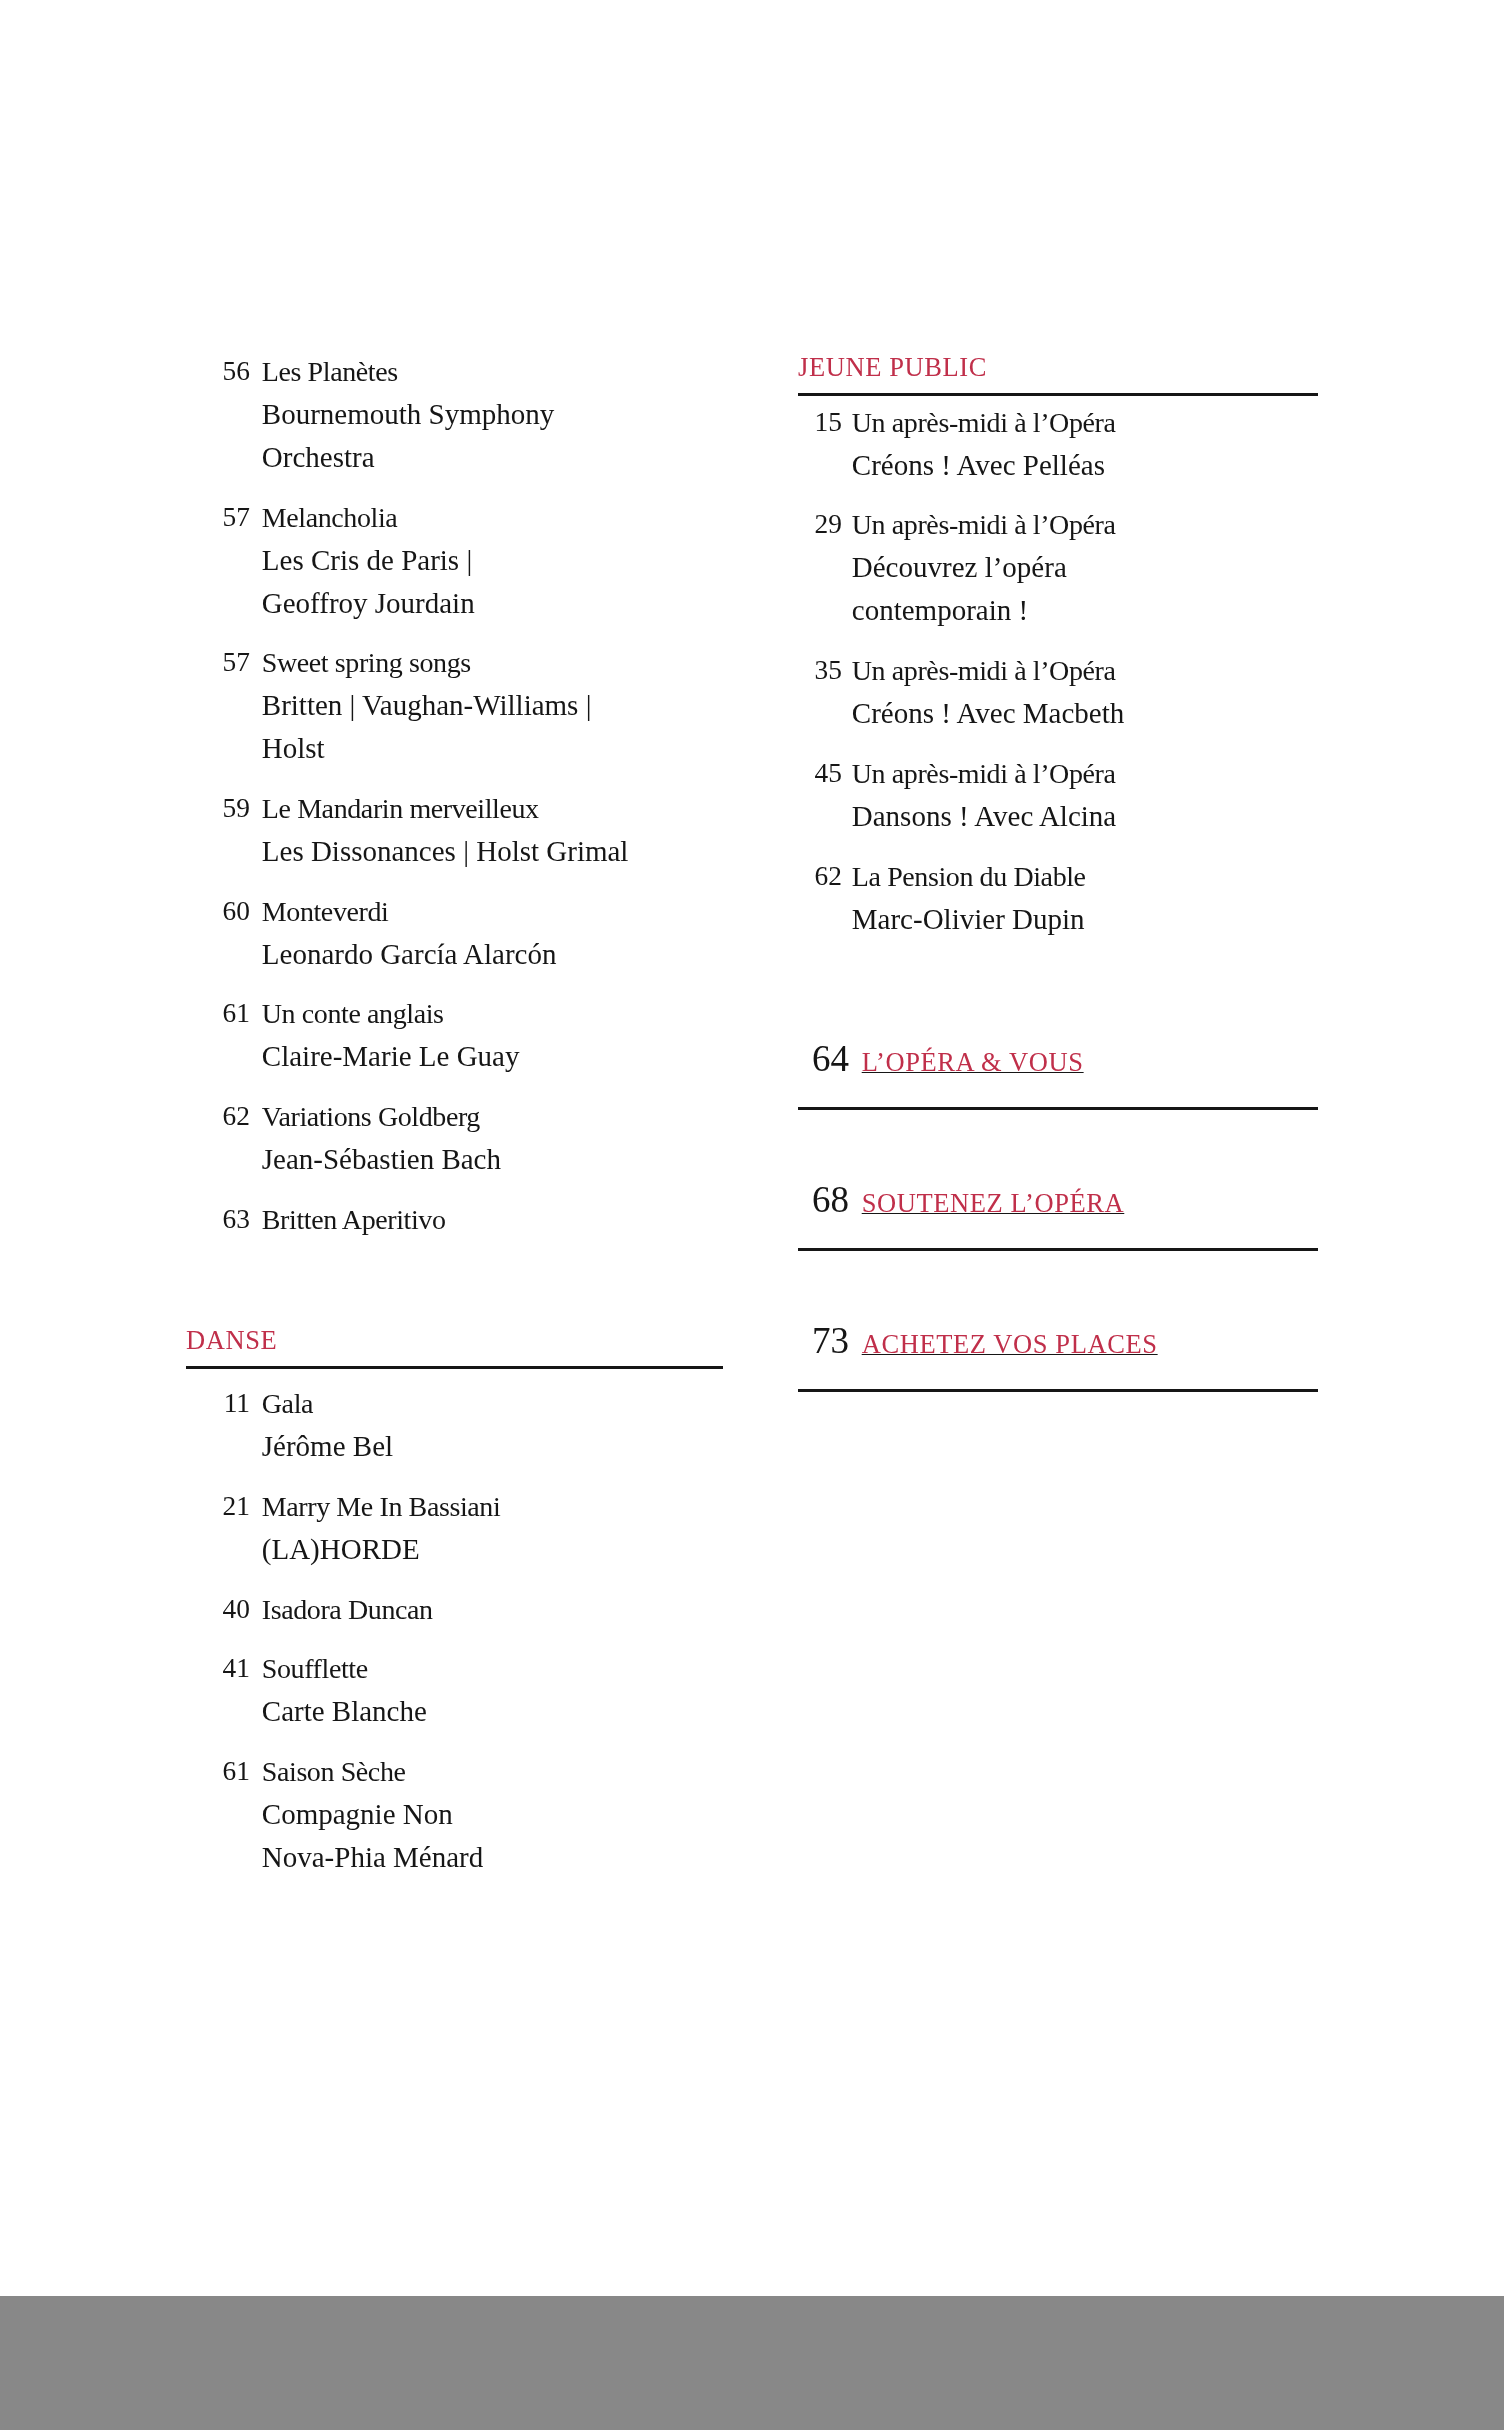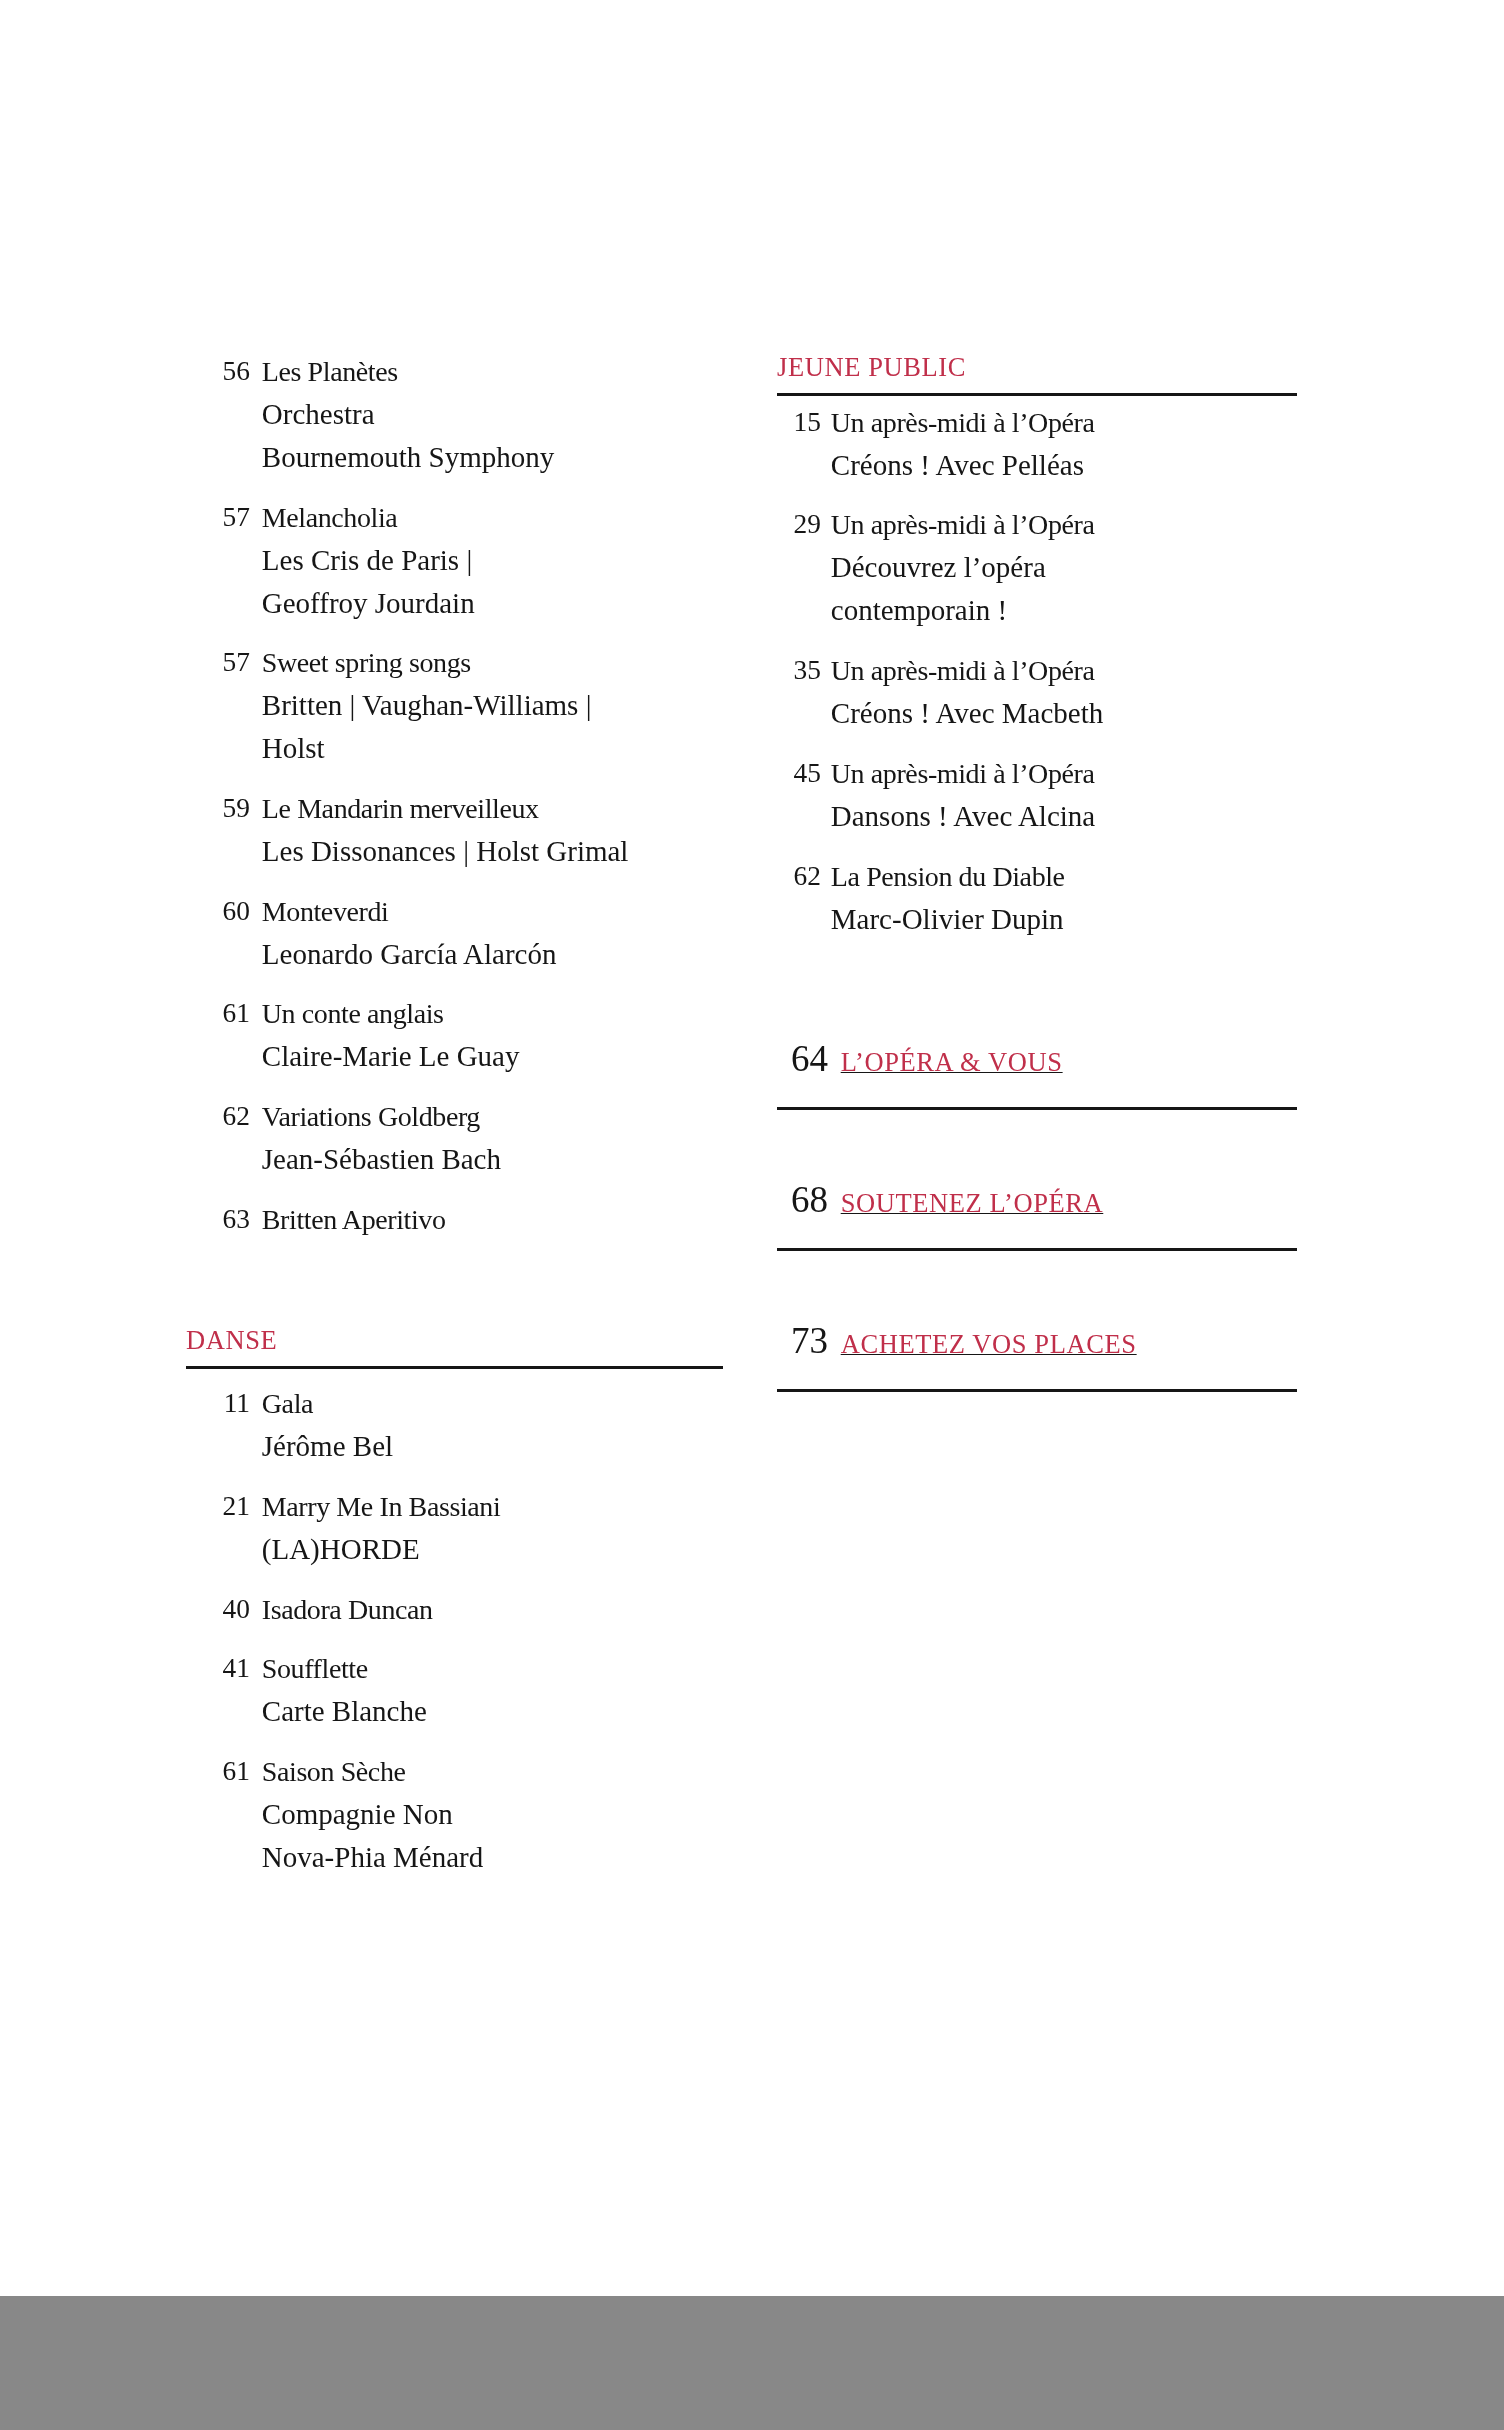--- a/index.html
+++ b/index.html
@@ -19,7 +19,7 @@
   }
   .col{position:absolute;top:350px;}
   .col-left{left:186px;width:537px;}
-  .col-right{left:777px;width:520px;}
+  .col-right{left:798px;width:520px;}
 
   .entry{display:flex;margin-top:16.7px;}
   .entry:first-child{margin-top:0;}

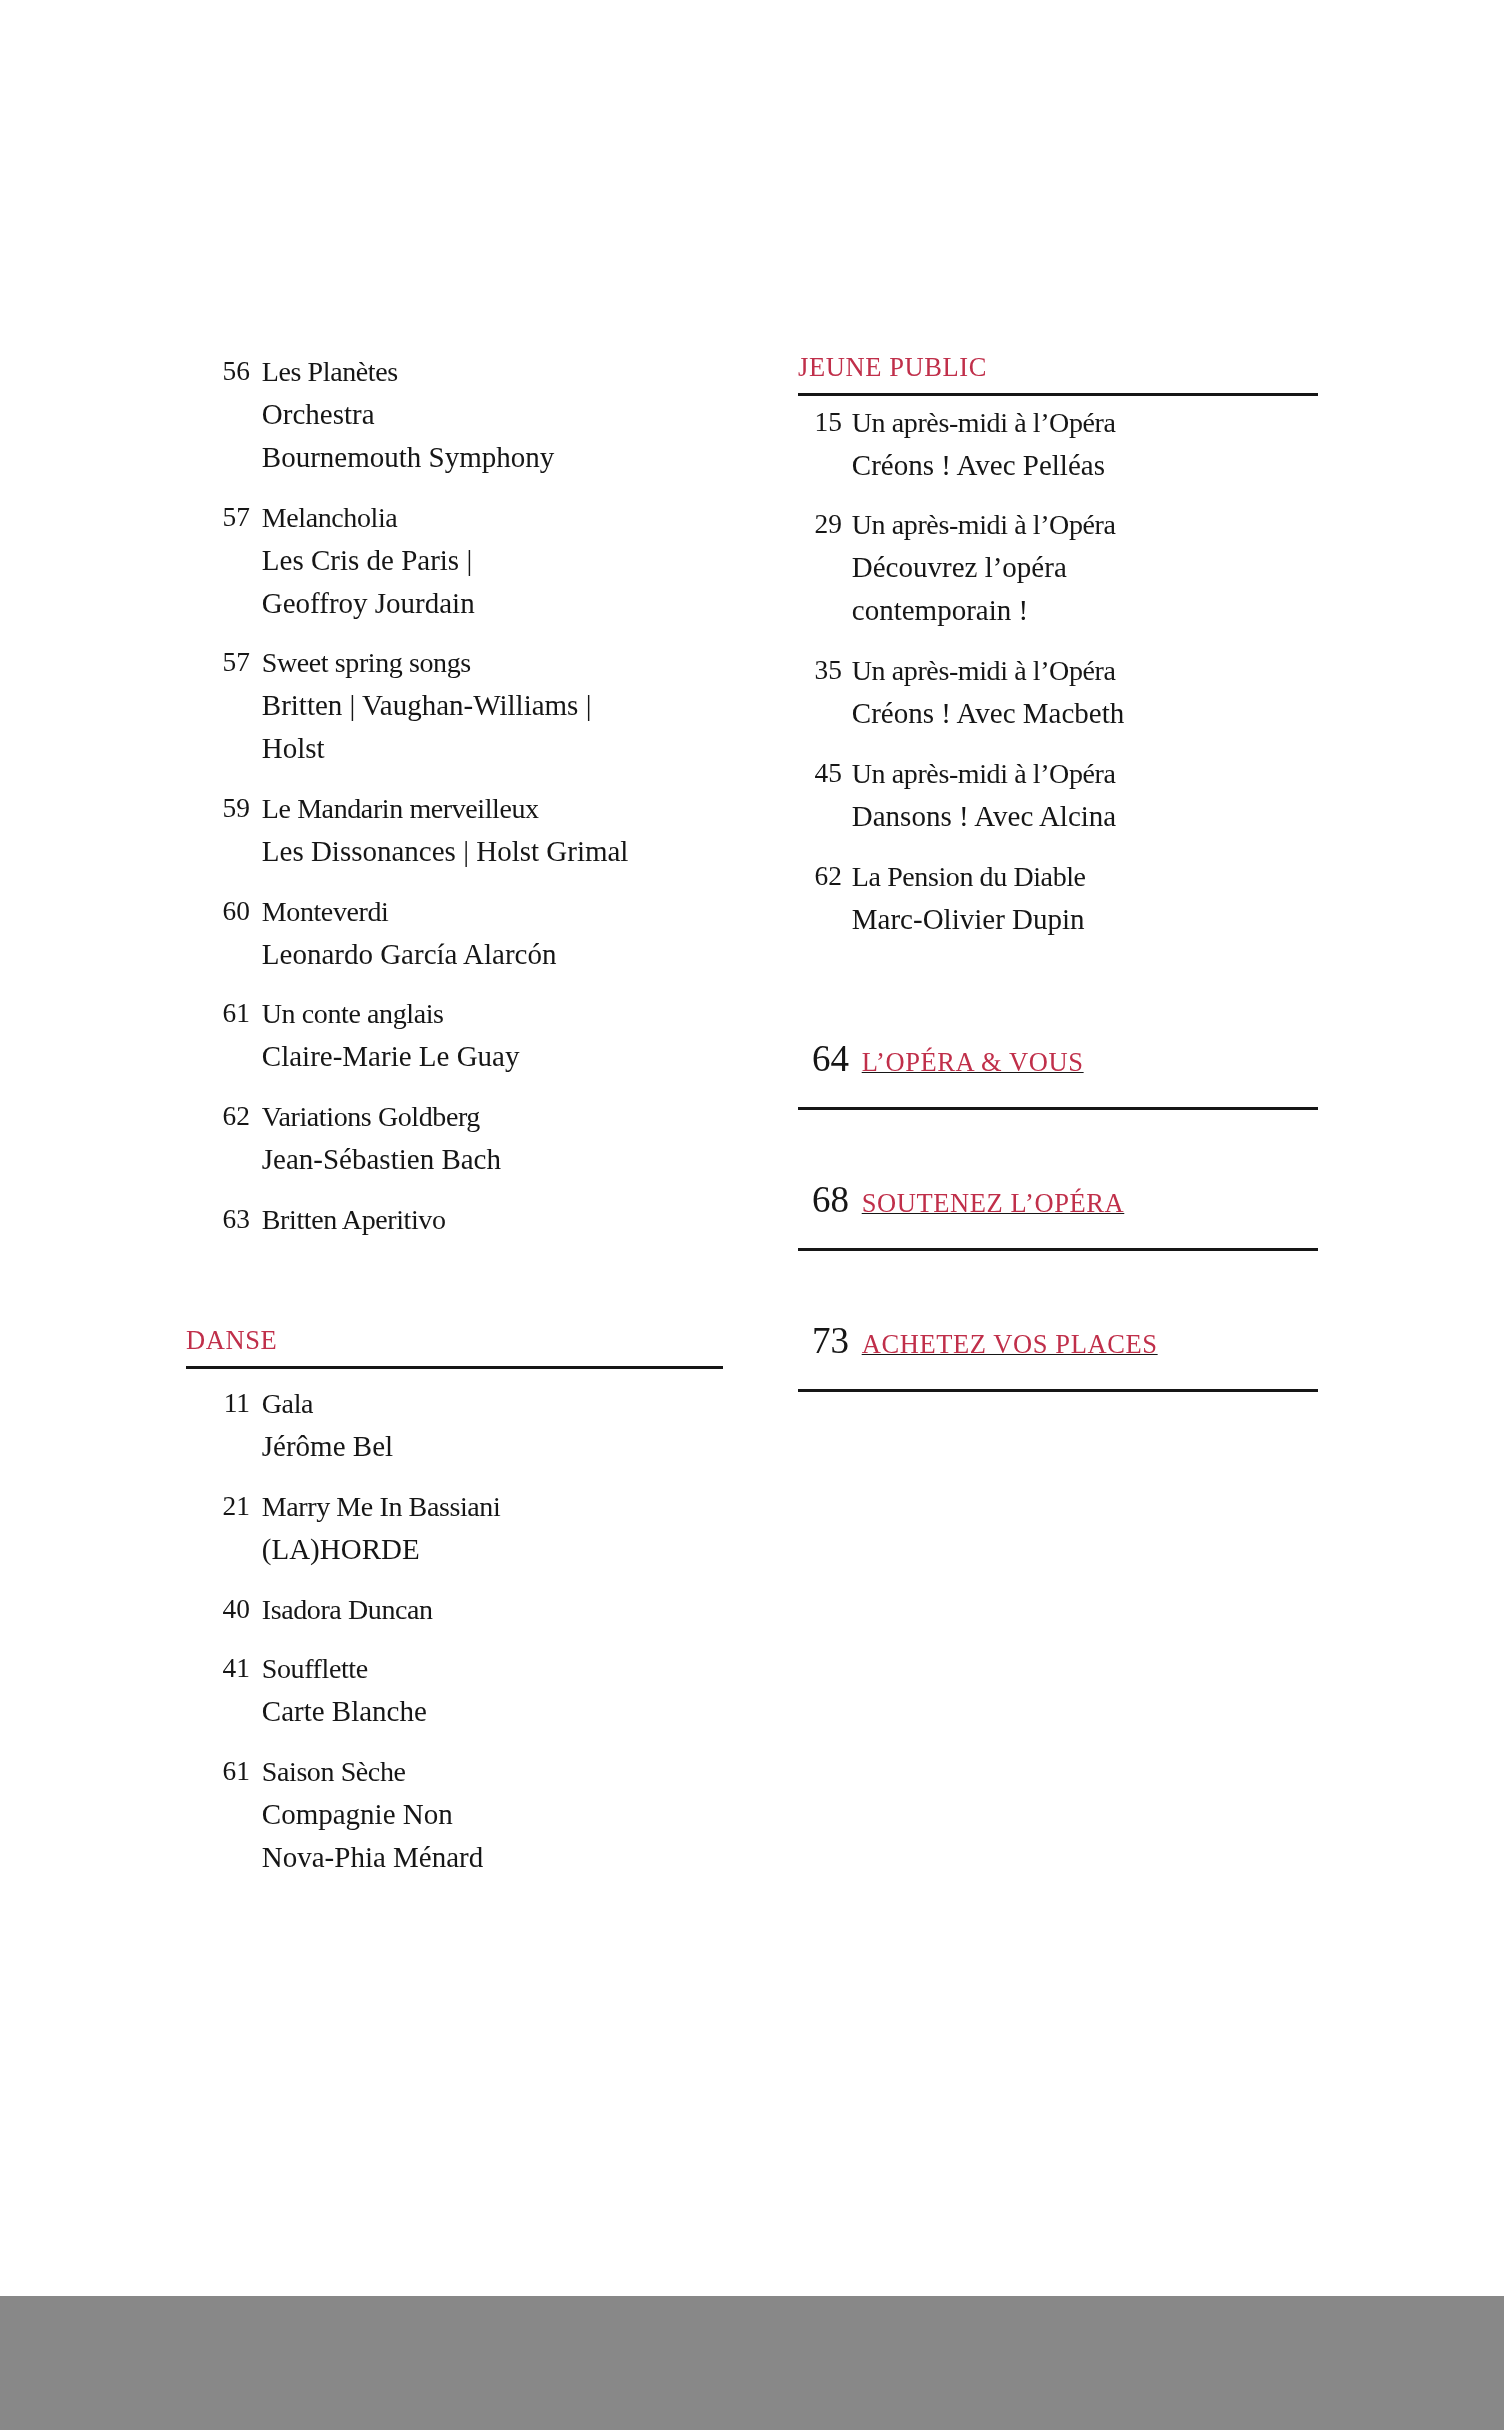--- a/index.html
+++ b/index.html
@@ -78,8 +78,8 @@
         <div class="num">56</div>
         <div class="txt">
           <div class="title">Les Planètes</div>
+          <div class="sub">Bournemouth Symphony</div>
           <div class="sub">Orchestra</div>
-          <div class="sub">Bournemouth Symphony</div>
         </div>
       </div>
 

